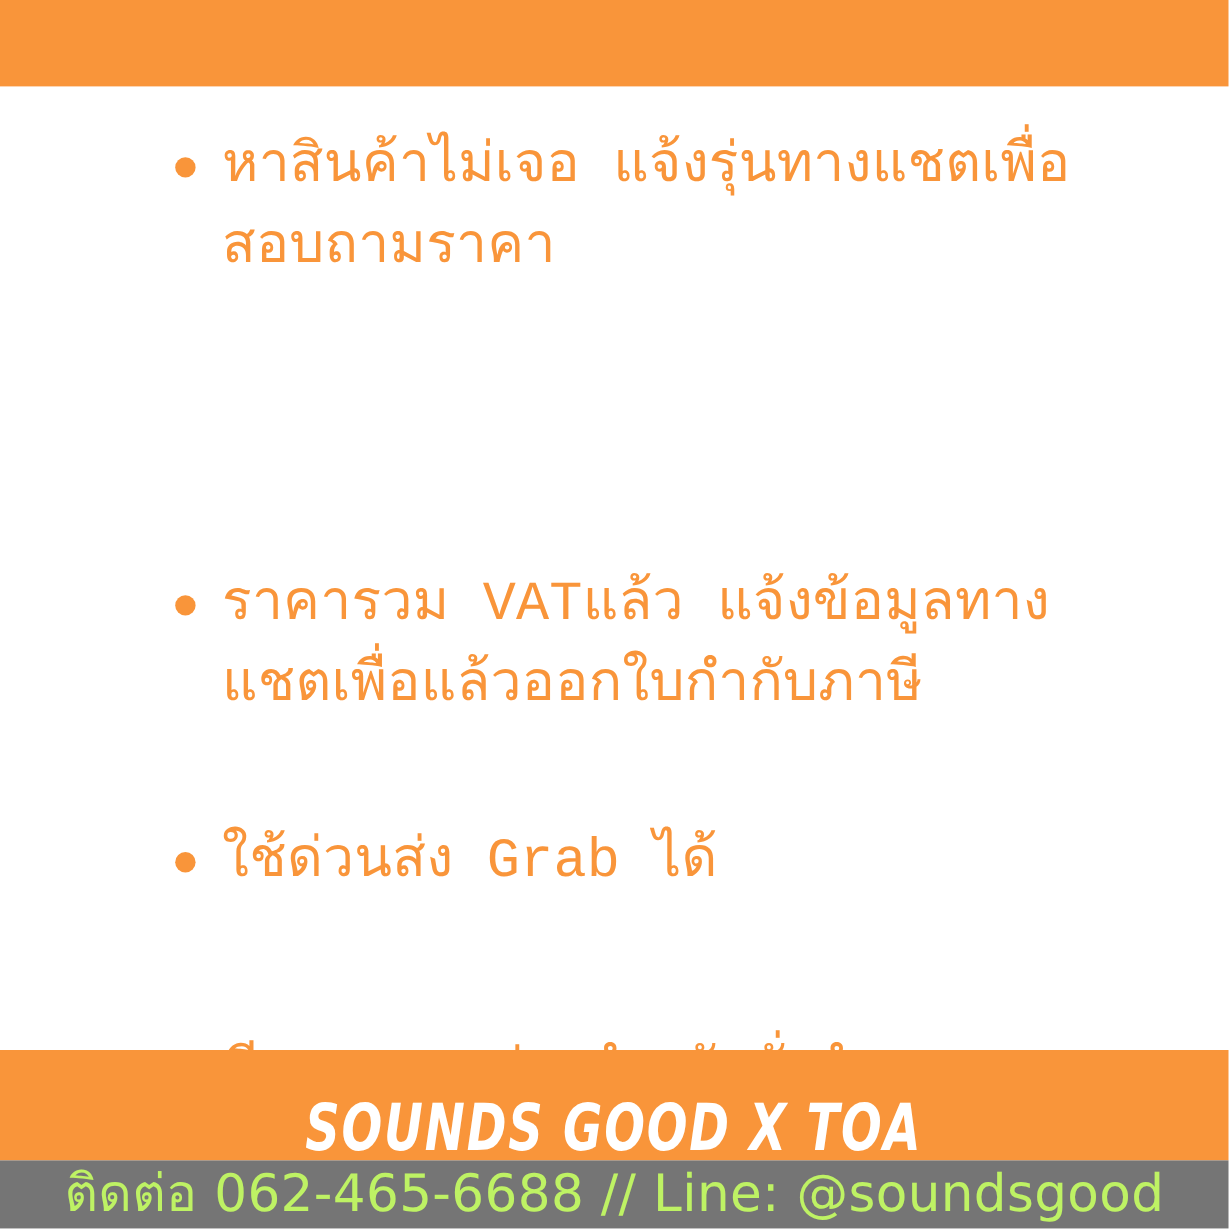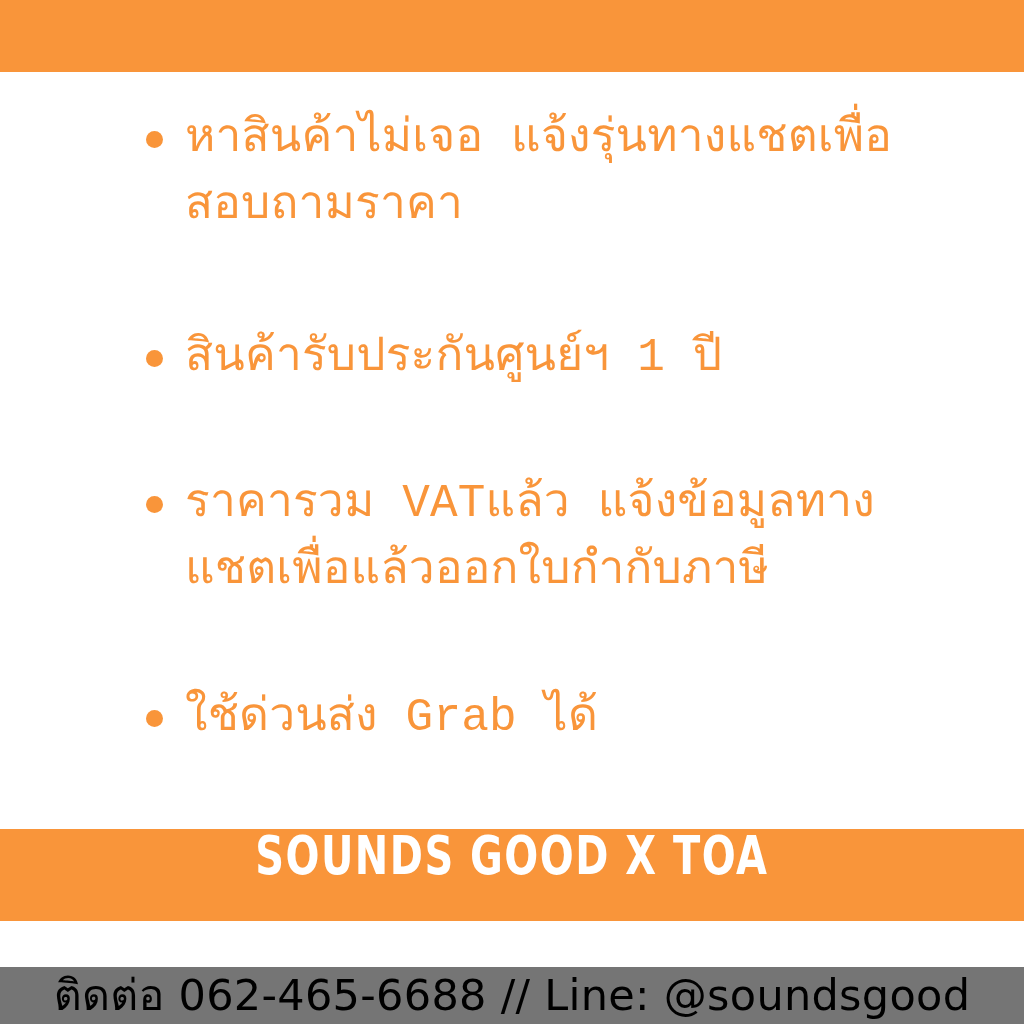--- a/index.html
+++ b/index.html
@@ -131,10 +131,6 @@
 สอบถามราคา</span>
     </li>
 
-    <li class="bullet-item item-1">
-      <span class="bullet-dot"></span>
-      <span class="bullet-text">สินค้ารับประกันศูนย์ฯ 1 ปี</span>
-    </li>
 
     <li class="bullet-item item-3">
       <span class="bullet-dot"></span>

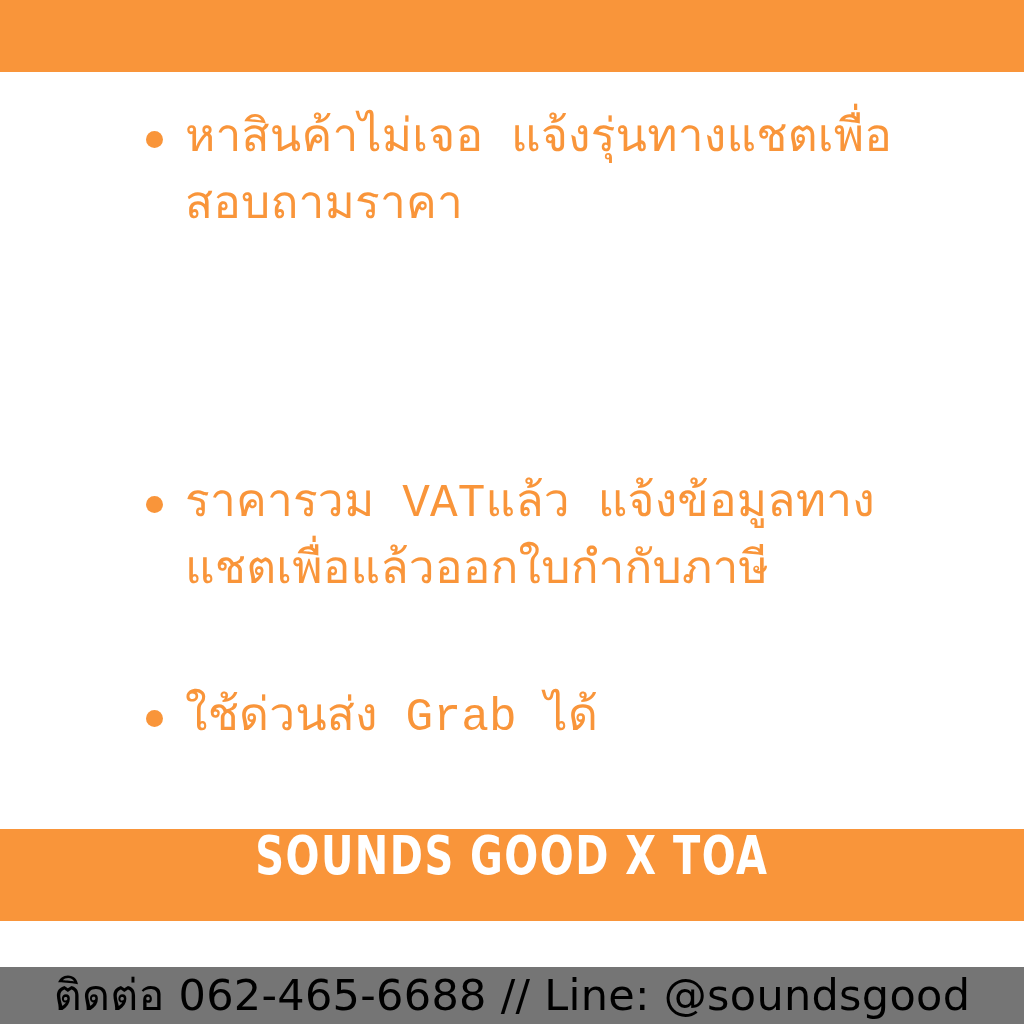--- a/index.html
+++ b/index.html
@@ -76,13 +76,14 @@
   .footer-banner {
     position: absolute;
     left: 0;
-    top: 829px;
+    top: 875px;
     width: 1024px;
     height: 92px;
     background: #f9953a;
     display: flex;
-    align-items: flex-start;
+    align-items: flex-end;
     justify-content: center;
+    font-style: italic;
   }
   .footer-banner-title {
     color: #ffffff;

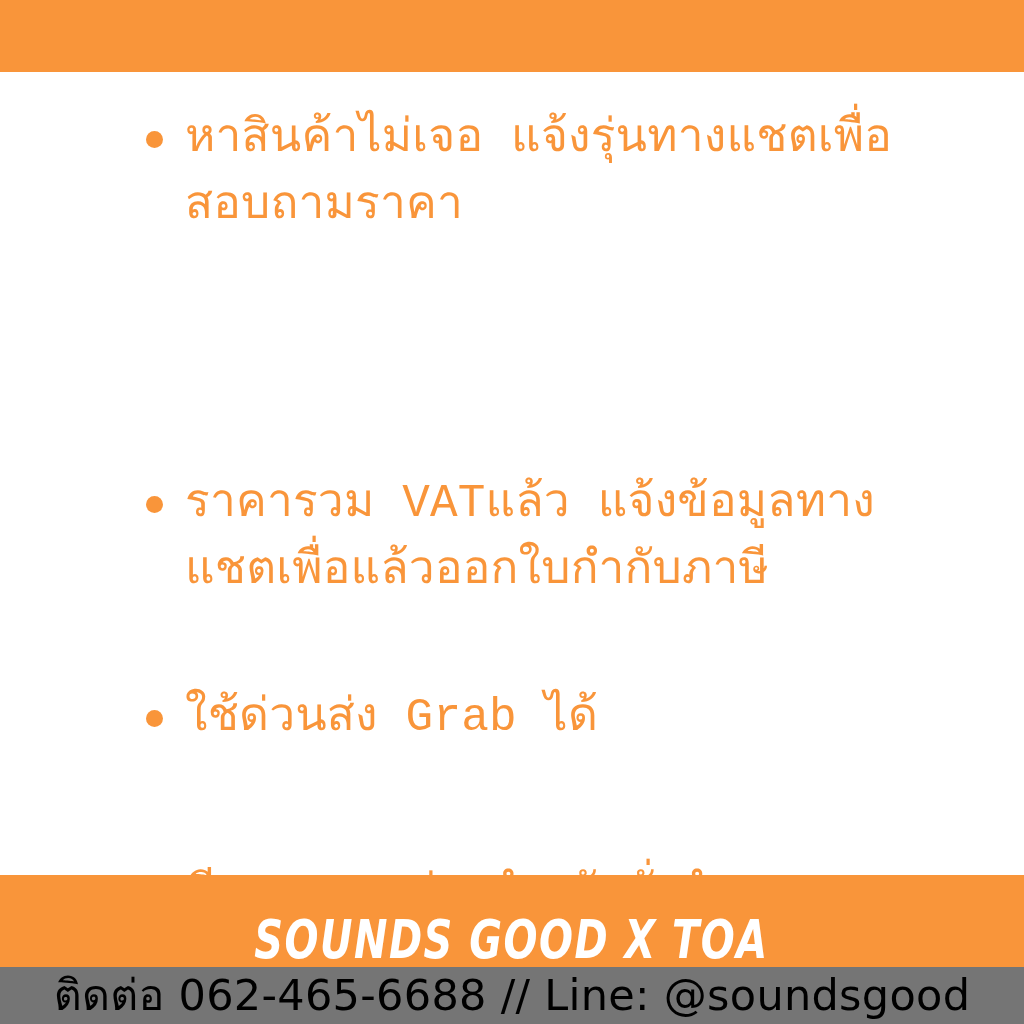--- a/index.html
+++ b/index.html
@@ -109,7 +109,7 @@
     justify-content: center;
   }
   .contact-text {
-    color: #000000;
+    color: #bef264;
     font-size: 43px;
     line-height: 1;
     font-weight: 400;

